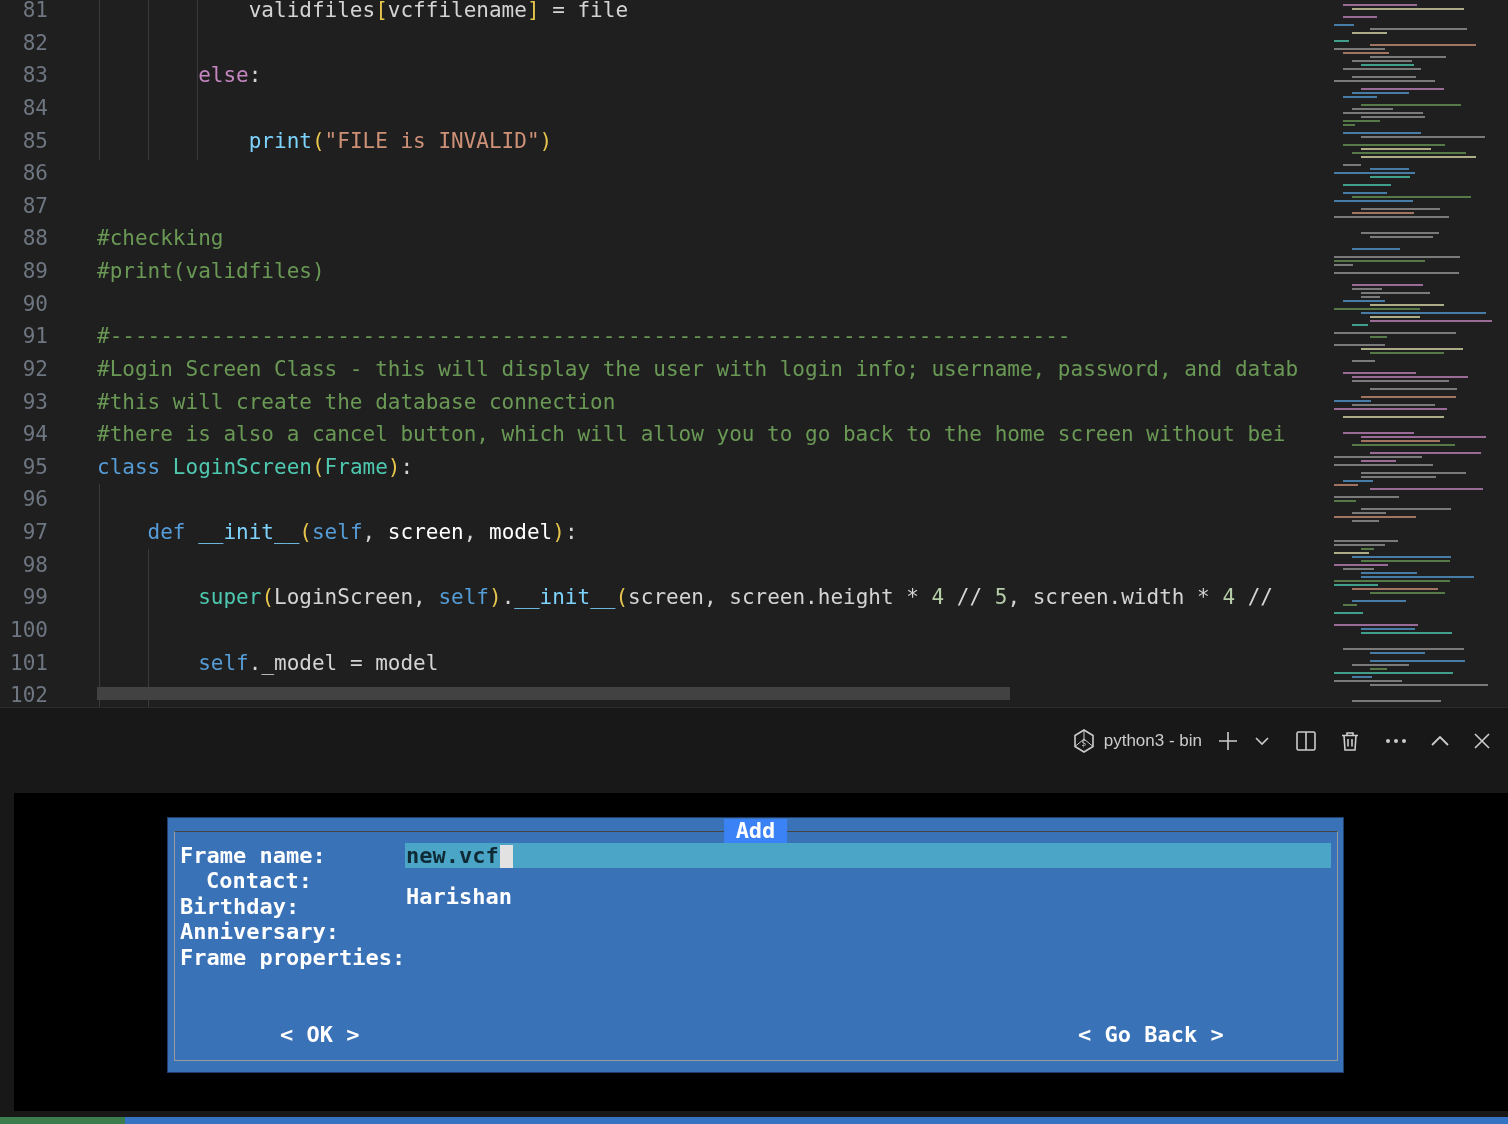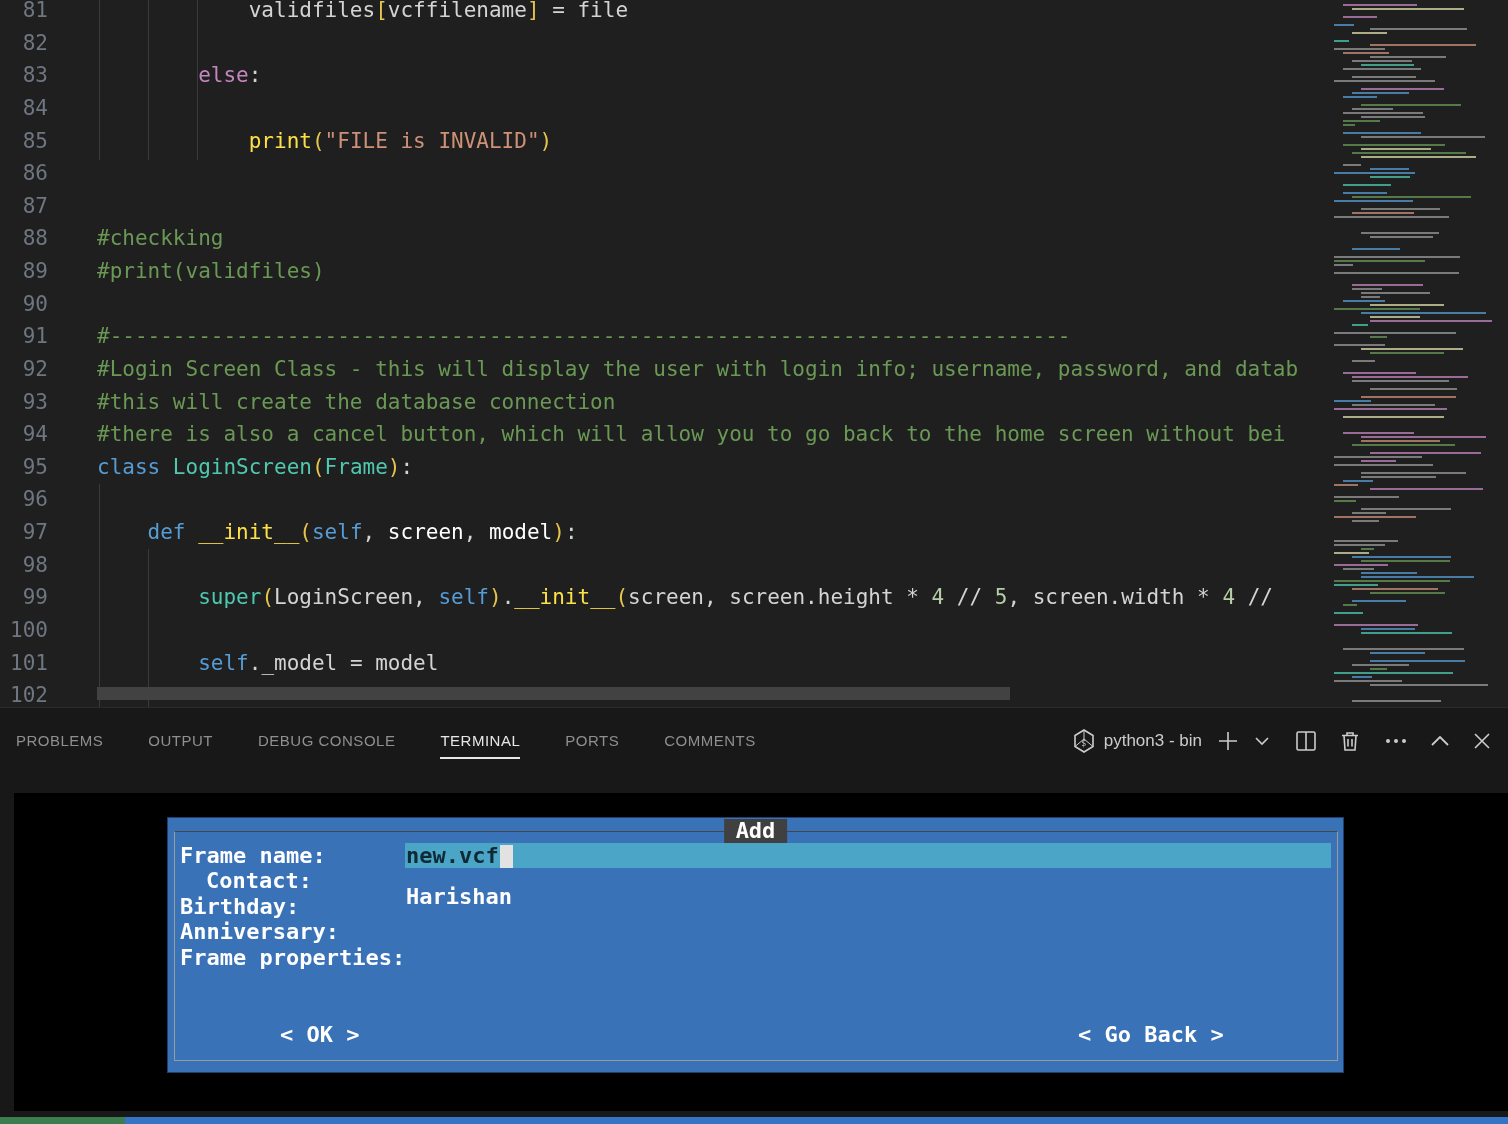--- a/index.html
+++ b/index.html
@@ -13,7 +13,7 @@
   .gutter{display:inline-block;width:48px;text-align:right;color:#6e7681;}
   .code-text{margin-left:49px;}
   .t-p{color:#d4d4d4}.t-c{color:#6A9955}.t-k{color:#569CD6}.t-ctl{color:#C586C0}
-  .t-fn{color:#fde047}.t-cls{color:#4EC9B0}.t-s{color:#CE9178}.t-n{color:#B5CEA8}
+  .t-fn{color:#7dd3fc}.t-cls{color:#4EC9B0}.t-s{color:#CE9178}.t-n{color:#B5CEA8}
   .t-par{color:#ffffff}.t-b{color:#e6c54c}
   .guide{position:absolute;width:1px;background:#3a3a3a;}
   .hscrollbar{position:absolute;left:97px;top:687px;width:913px;height:13px;background:#424242;}

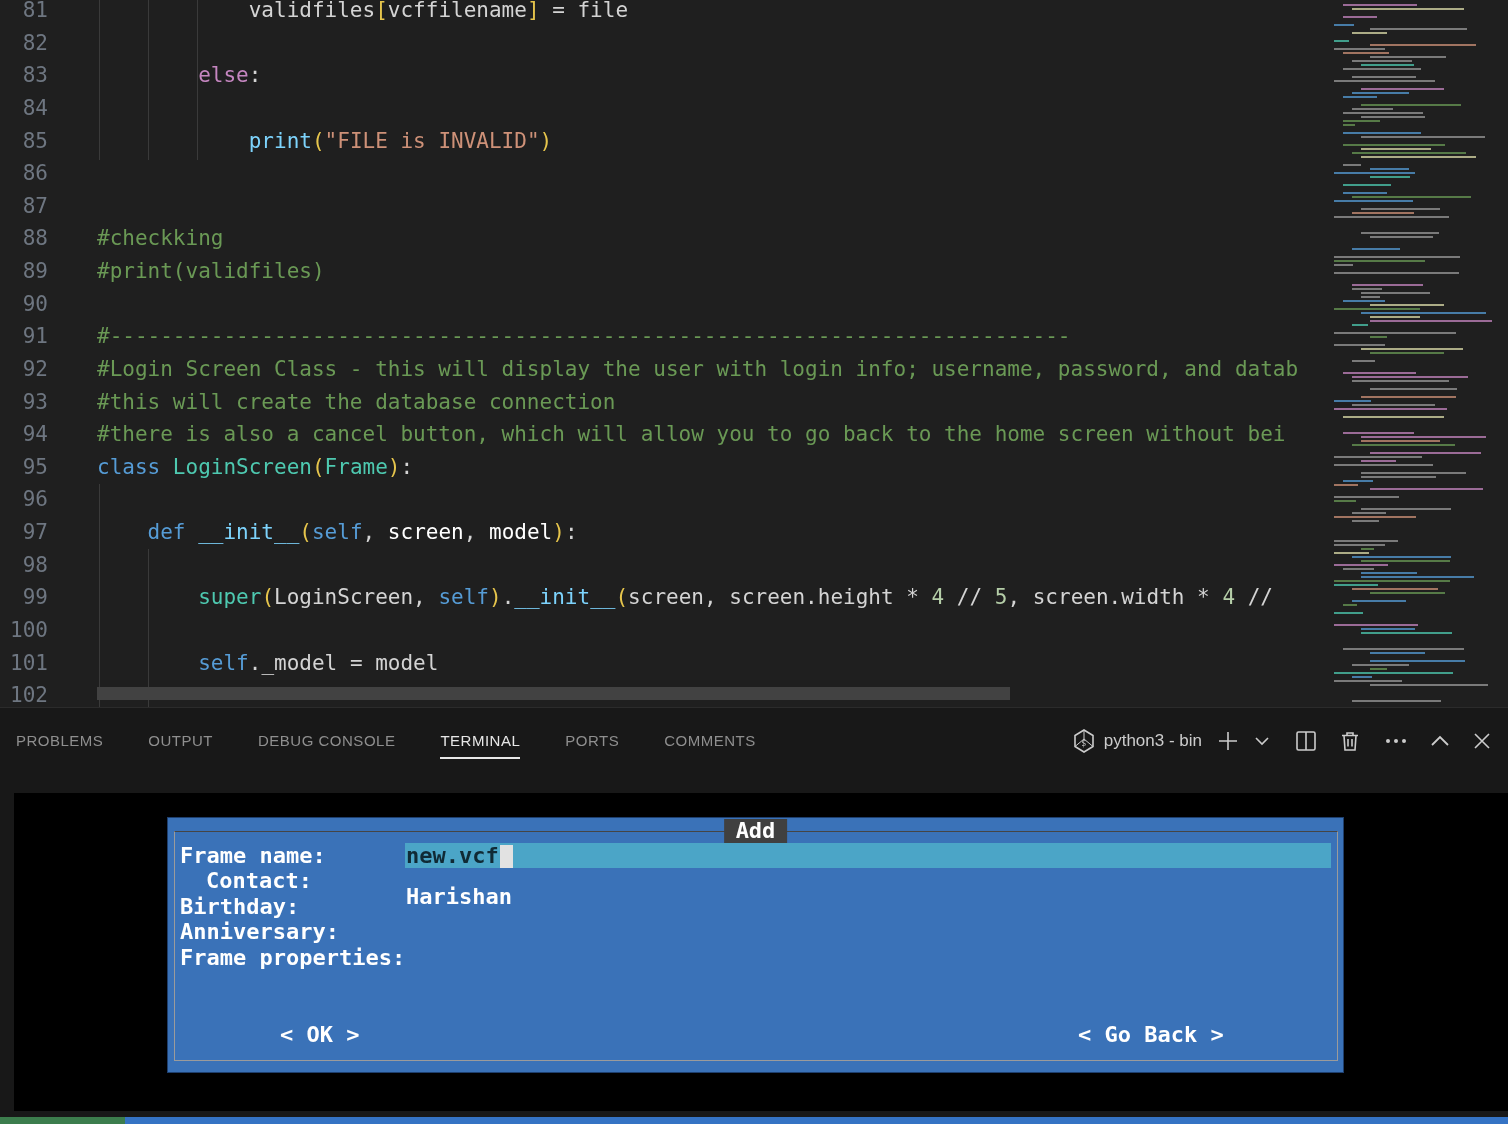--- a/index.html
+++ b/index.html
@@ -198,14 +198,6 @@
 
   <div class="panel">
     <div class="panel-header">
-      <div class="tabs">
-          <div class="tab">PROBLEMS</div>
-          <div class="tab">OUTPUT</div>
-          <div class="tab">DEBUG CONSOLE</div>
-          <div class="tab active">TERMINAL</div>
-          <div class="tab">PORTS</div>
-          <div class="tab">COMMENTS</div>
-        </div>
       <div class="panel-actions">
         <div class="term-select">
           <span class="pa-icon">

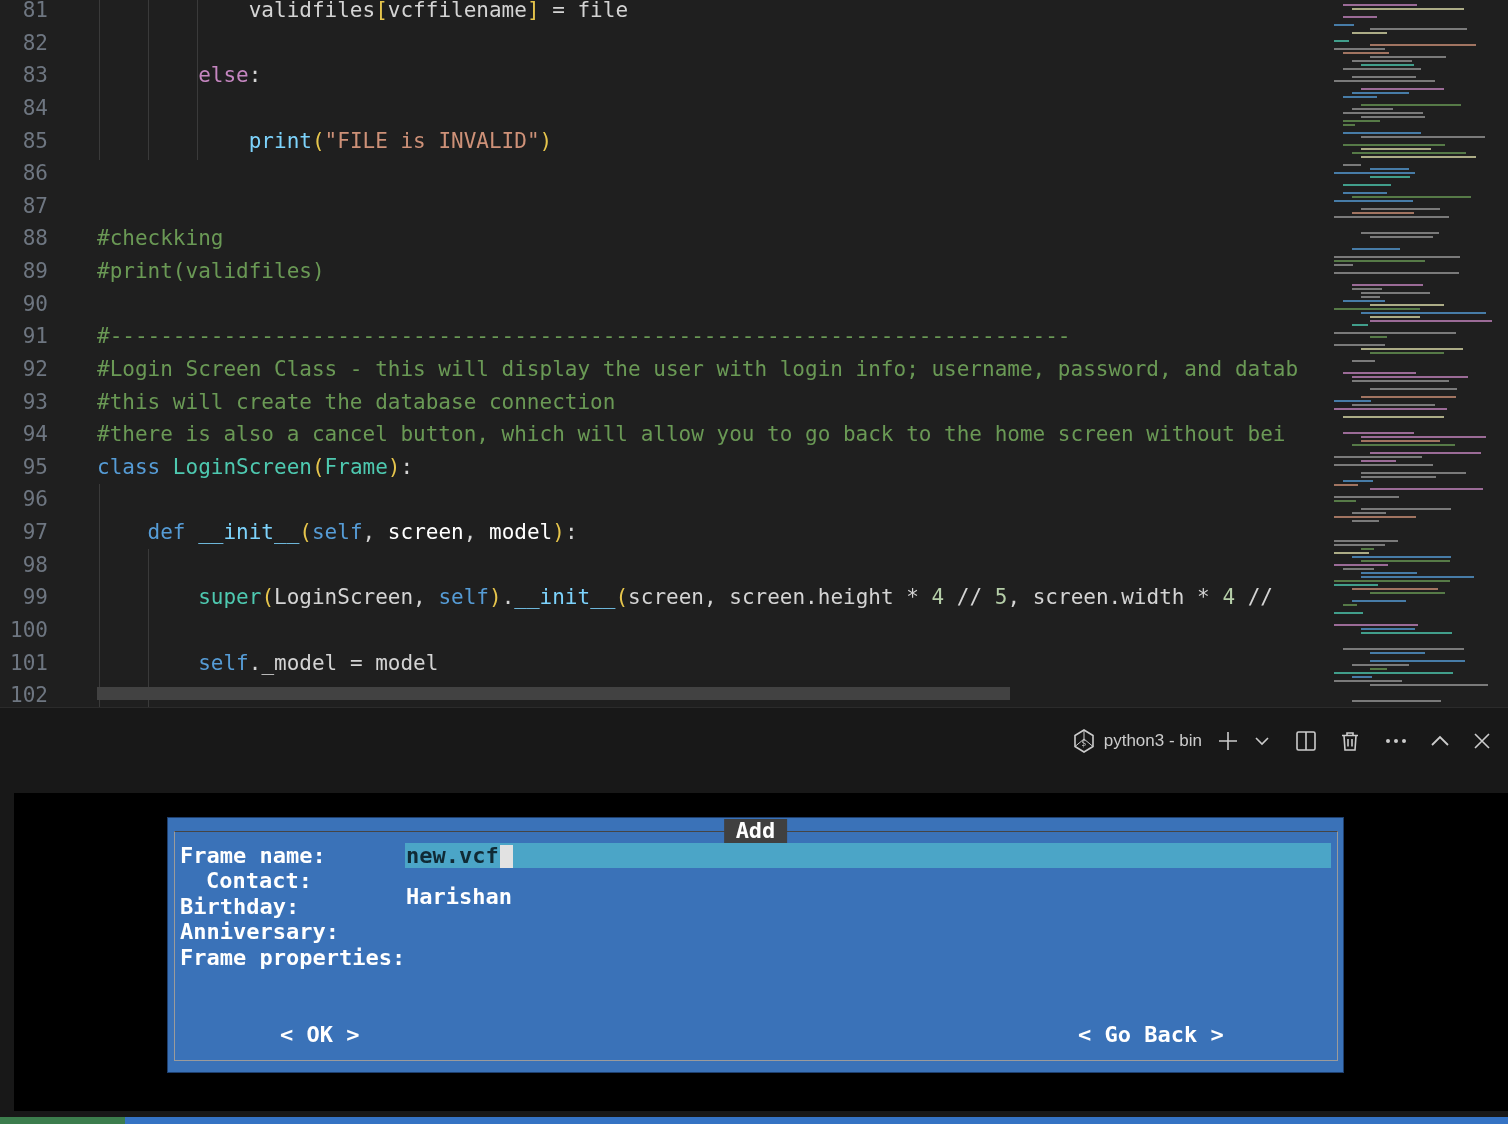--- a/index.html
+++ b/index.html
@@ -255,7 +255,7 @@
 
   <div class="dialog" style="background: rgb(58, 114, 184);">
     <div class="dlg-border"></div>
-    <div class="dlg-title" style="background: #404040;">Add</div>
+    <div class="dlg-title" style="background: #3b82f6;">Add</div>
     <div id="dlg-fields">
         <div class="f-label" style="top: 25px;">Frame name:</div>
         <div class="f-highlight" style="top: 25px;">

